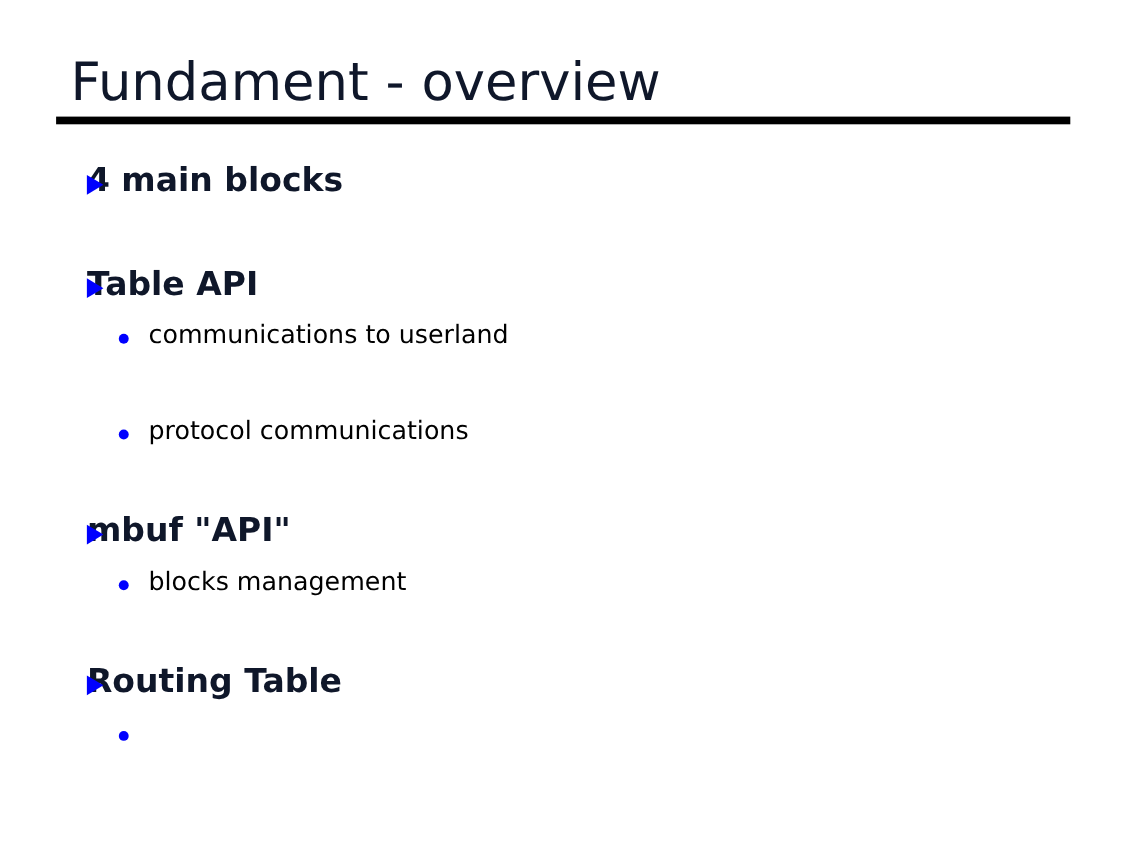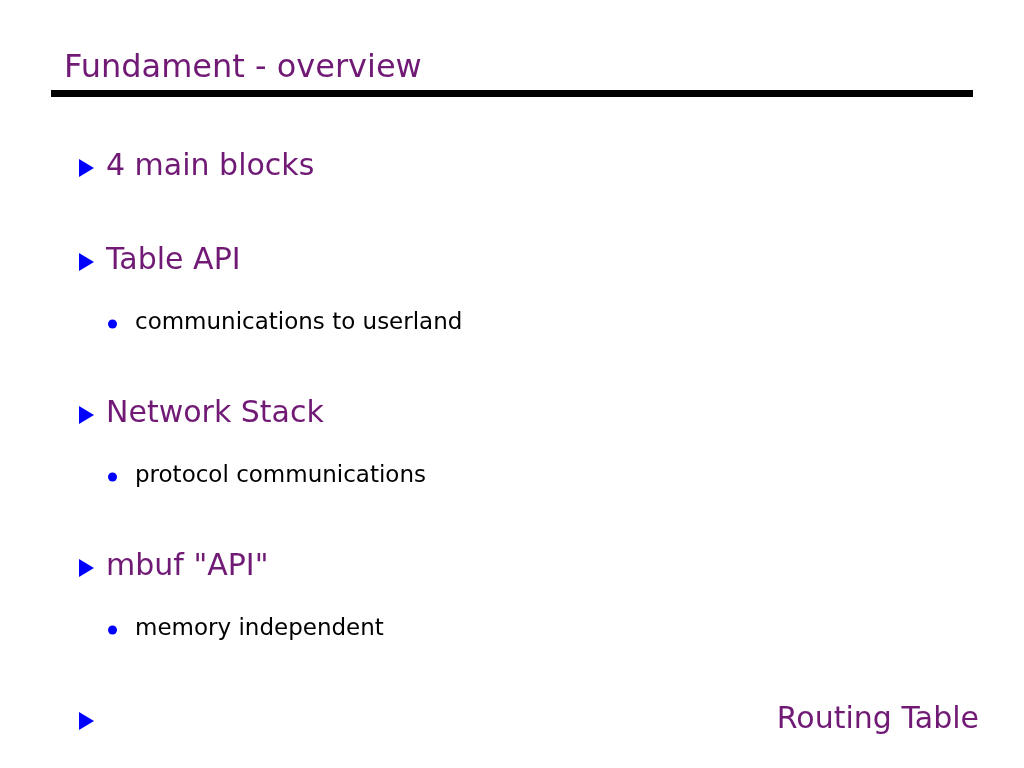--- a/index.html
+++ b/index.html
@@ -31,11 +31,11 @@
   }
   .slide-title {
     font-family: "DejaVu Sans", sans-serif;
-    font-size: 32px;
+    font-size: 48px;
     font-weight: 400;
     line-height: 1.05;
     letter-spacing: 0px;
-    color: #701a75;
+    color: #0f172a;
     white-space: nowrap;
     padding-left: 13px;
   }

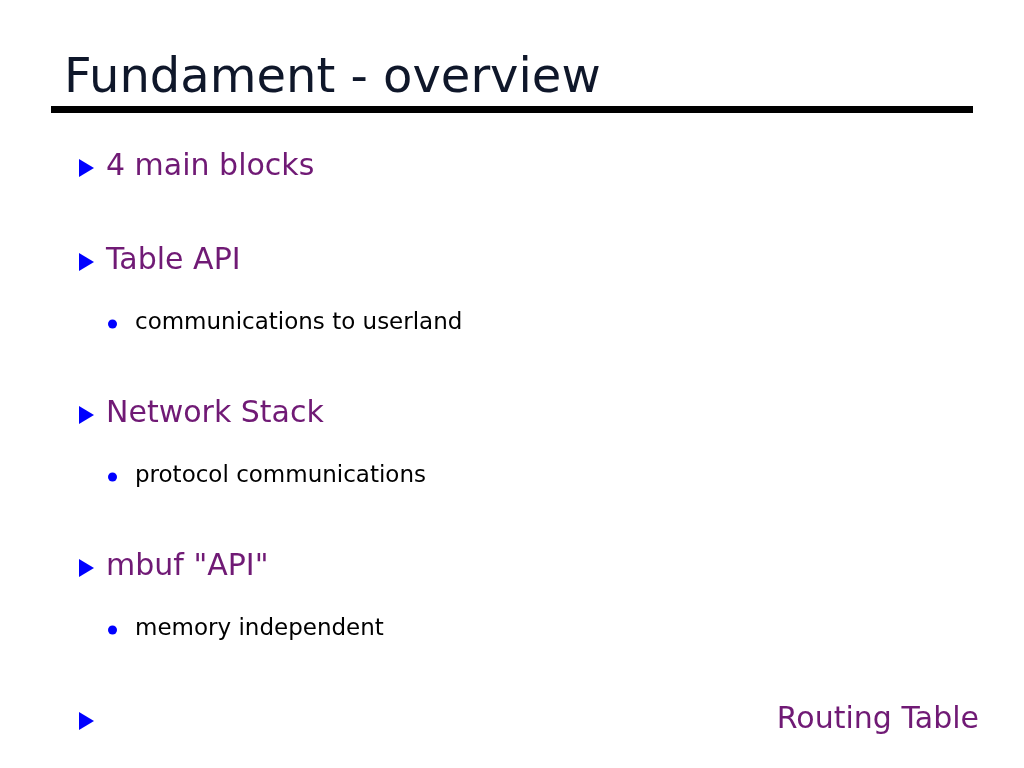--- a/index.html
+++ b/index.html
@@ -61,11 +61,10 @@
   .lvl1 {
     position: relative;
     display: block;
-    padding-left: 27px;
     font-size: 30px;
-    font-weight: 400;
+    font-weight: 700;
     line-height: 1.0;
-    color: #701a75;
+    color: #0f172a;
     white-space: nowrap;
     min-height: 36px;
   }

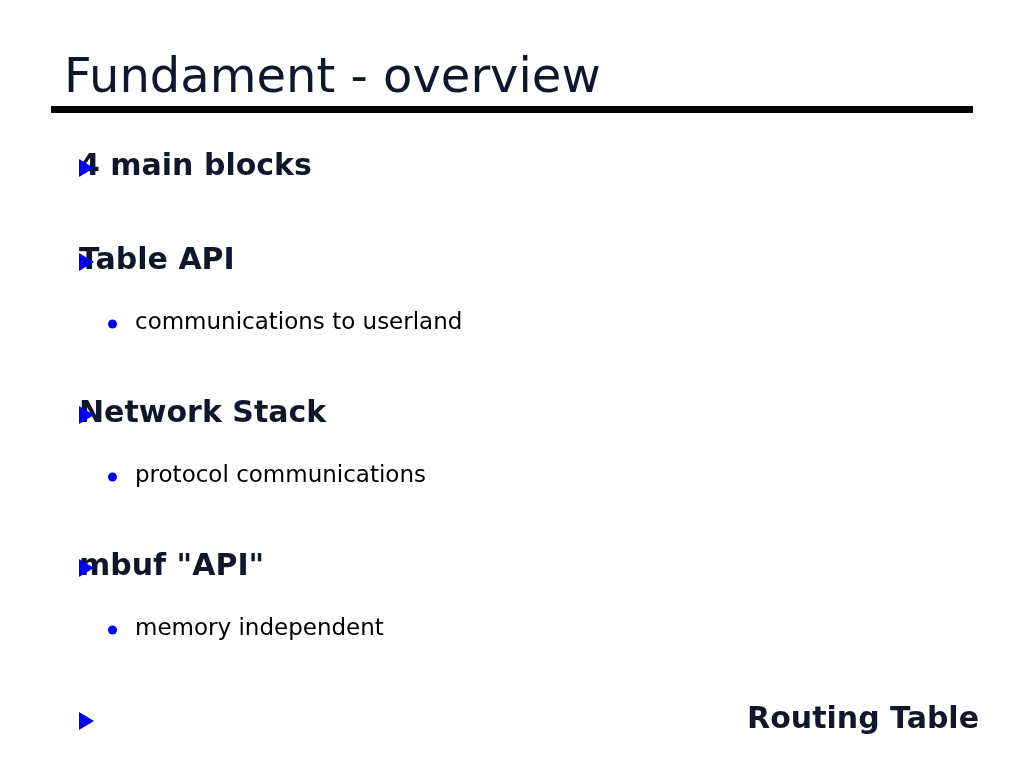--- a/index.html
+++ b/index.html
@@ -118,7 +118,7 @@
   .group-2 { margin-top: 59px; }
   .group-3 { margin-top: 59px; }
   .group-4 { margin-top: 59px; text-align: right; }
-  .lvl2-row { margin-top: 30px; }
+  .lvl2-row { margin-top: 14px; }
 </style>
 </head>
 <body>

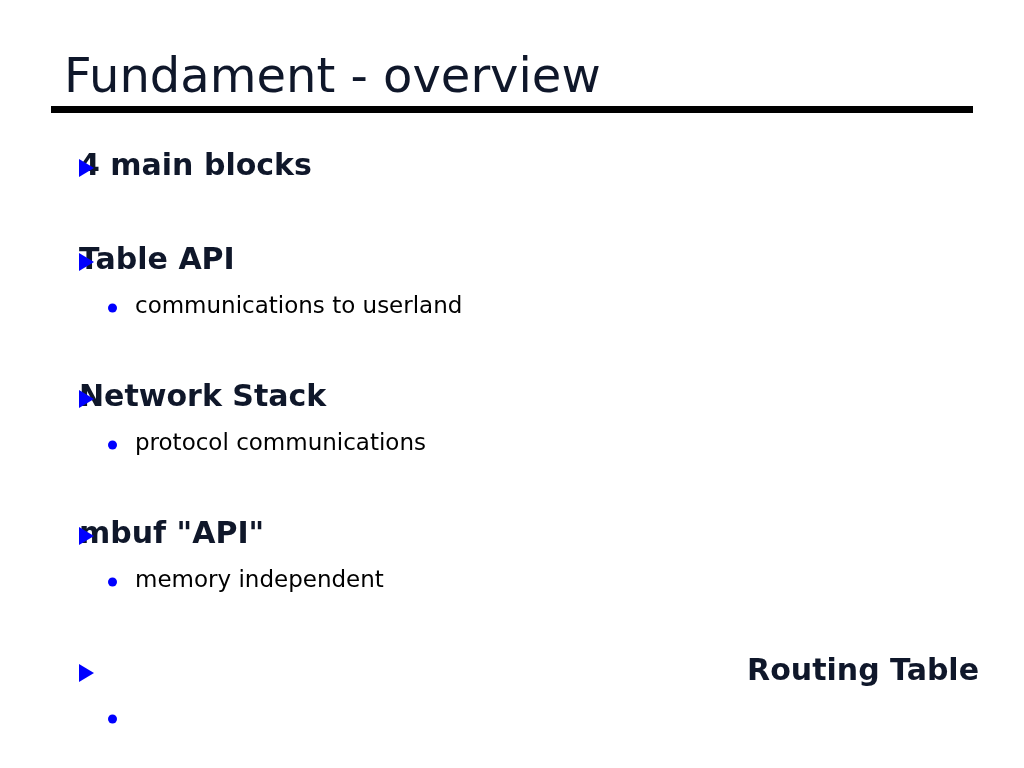--- a/index.html
+++ b/index.html
@@ -151,10 +151,6 @@
     </div>
 
     <div class="group group-2">
-      <div class="lvl1">
-        <span class="marker"></span>
-        <span class="txt">Network Stack</span>
-      </div>
       <div class="lvl2 lvl2-row">
         <span class="marker"></span>
         <span class="txt">protocol communications</span>

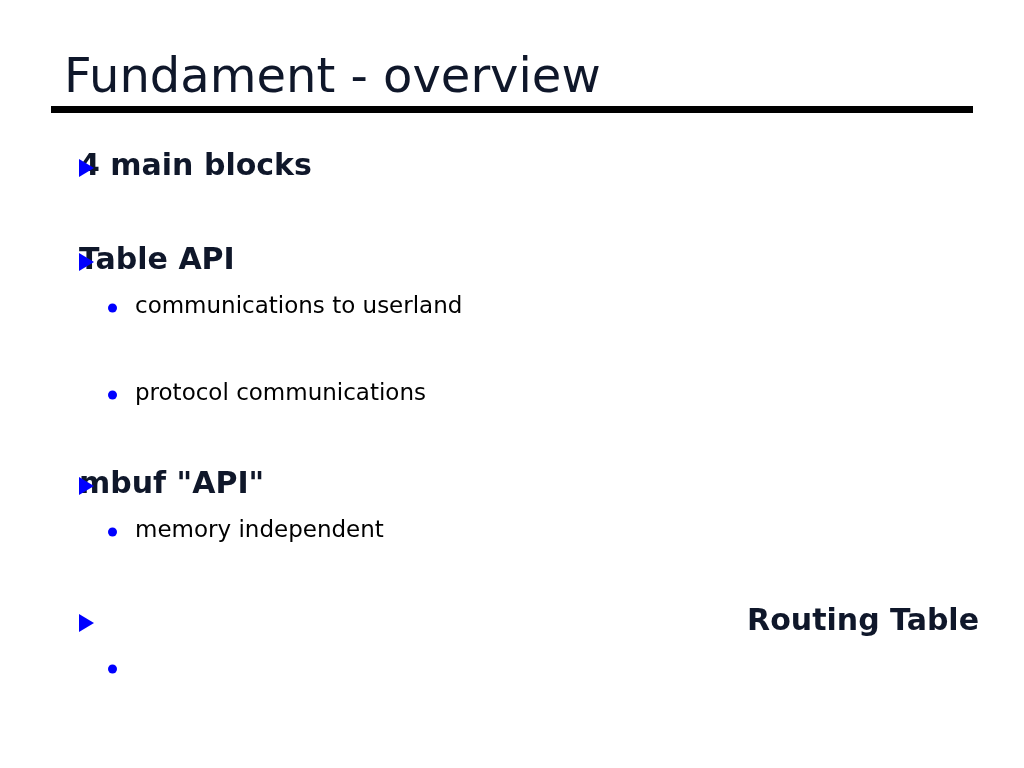--- a/index.html
+++ b/index.html
@@ -164,7 +164,7 @@
       </div>
       <div class="lvl2 lvl2-row">
         <span class="marker"></span>
-        <span class="txt">memory independent</span>
+        <span class="txt">blocks management</span>
       </div>
     </div>
 

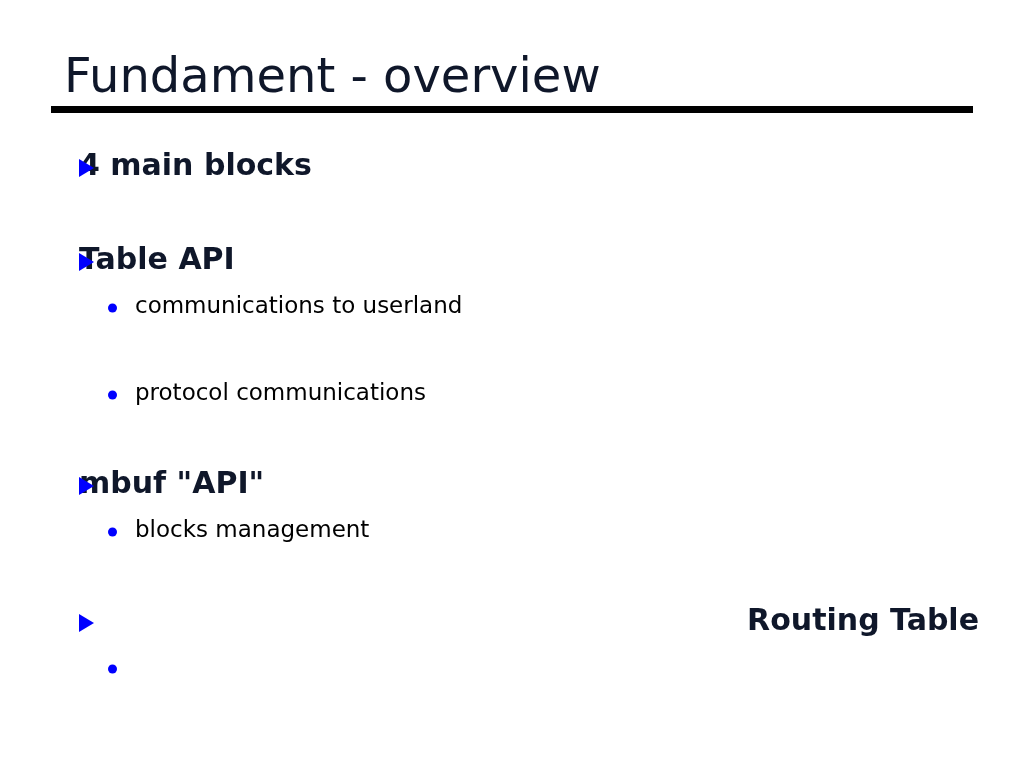--- a/index.html
+++ b/index.html
@@ -117,7 +117,7 @@
   .group-1 { margin-top: 58px; }
   .group-2 { margin-top: 59px; }
   .group-3 { margin-top: 59px; }
-  .group-4 { margin-top: 59px; text-align: right; }
+  .group-4 { margin-top: 59px; }
   .lvl2-row { margin-top: 14px; }
 </style>
 </head>

